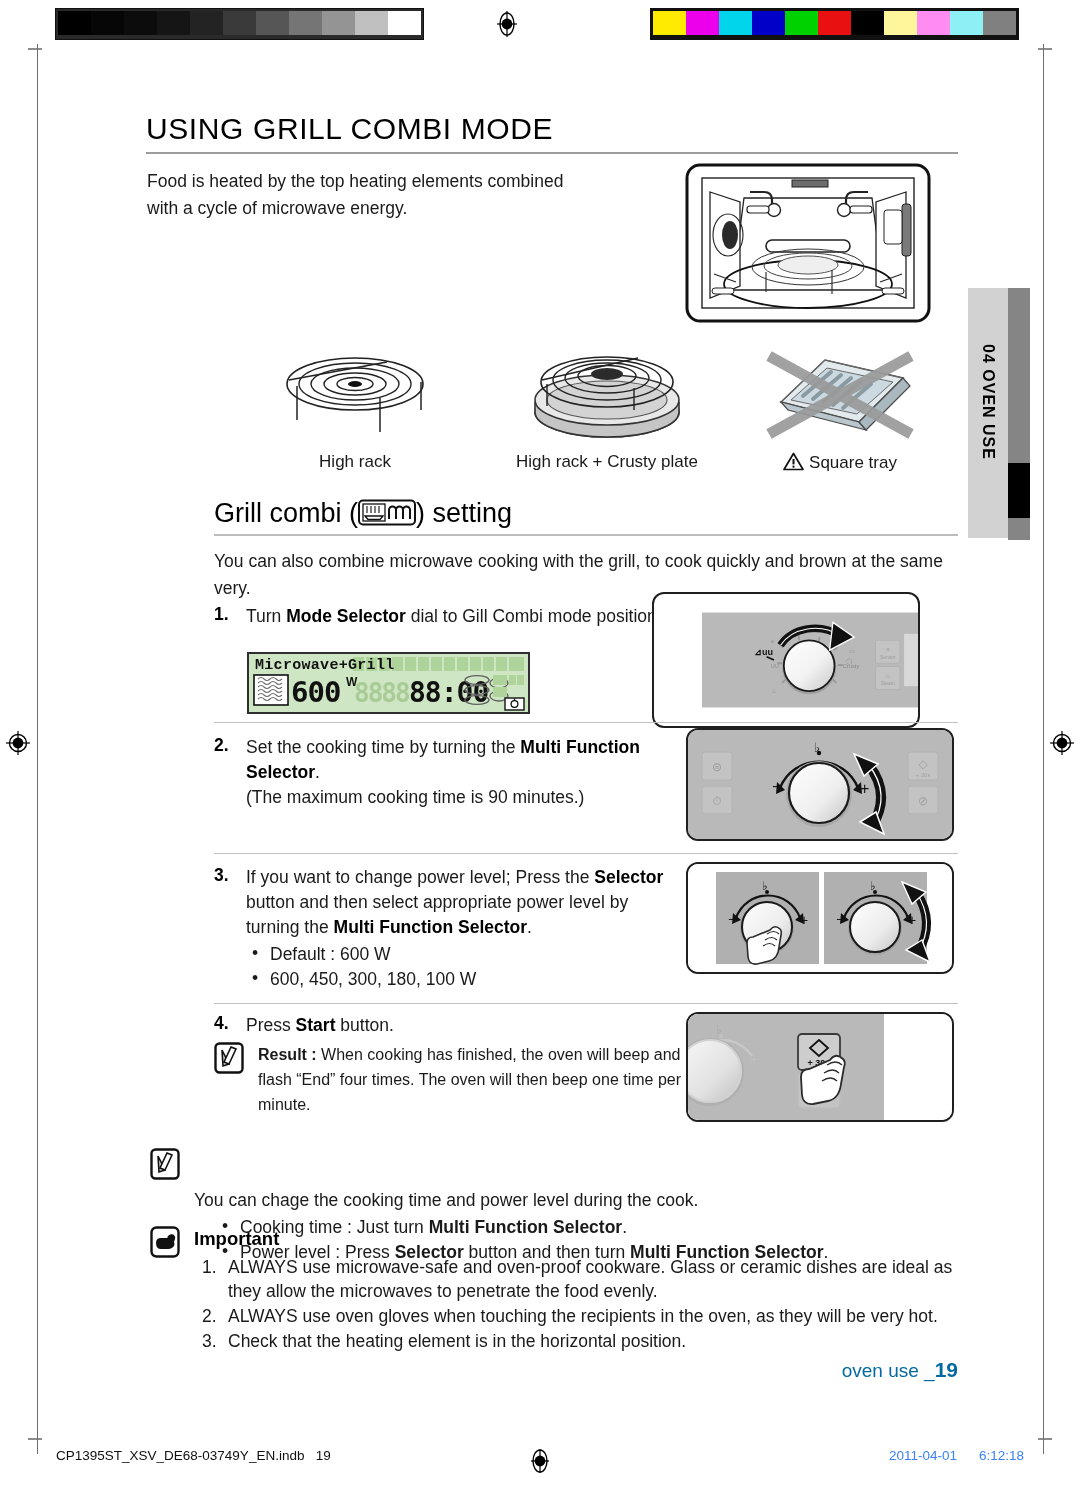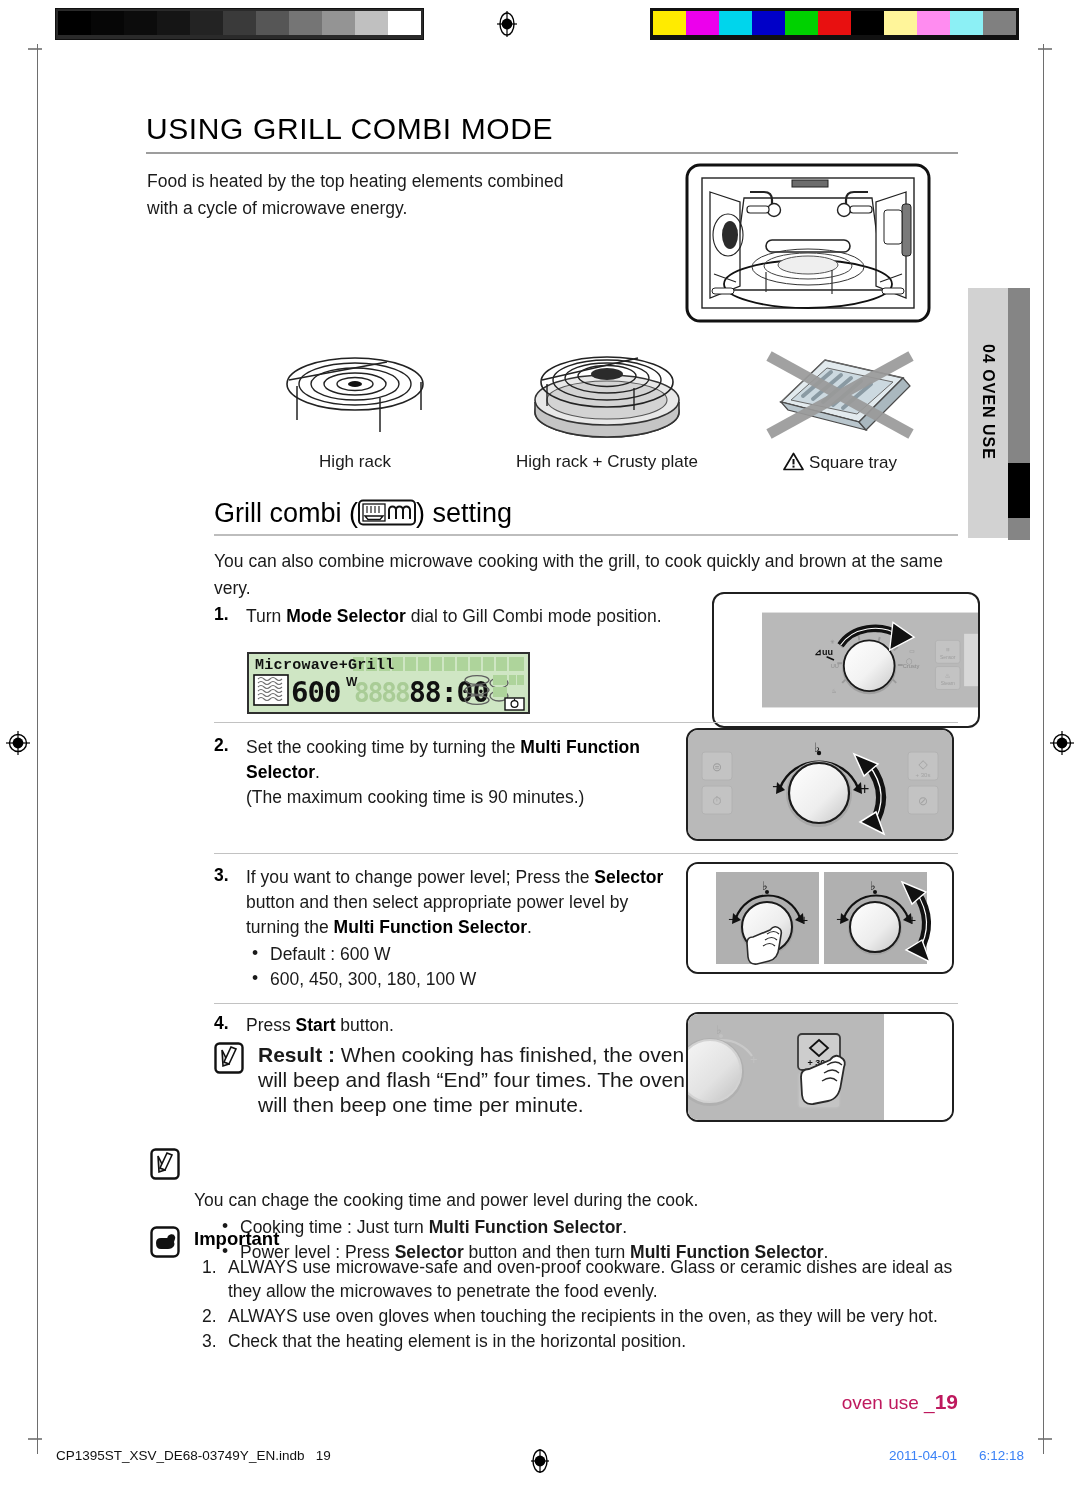--- a/index.html
+++ b/index.html
@@ -245,7 +245,7 @@
     overflow: hidden;
   }
   .panel svg { display: block; width: 100%; height: 100%; }
-  .panel-1 { left: 712px; top: 592px; width: 268px; height: 136px; padding-left: 48px; }
+  .panel-1 { left: 652px; top: 592px; width: 268px; height: 136px; padding-left: 48px; }
   .panel-2 { left: 686px; top: 728px; width: 268px; height: 113px; }
   .panel-3 { left: 686px; top: 862px; width: 268px; height: 112px; }
   .panel-4 { left: 686px; top: 1012px; width: 268px; height: 110px; }

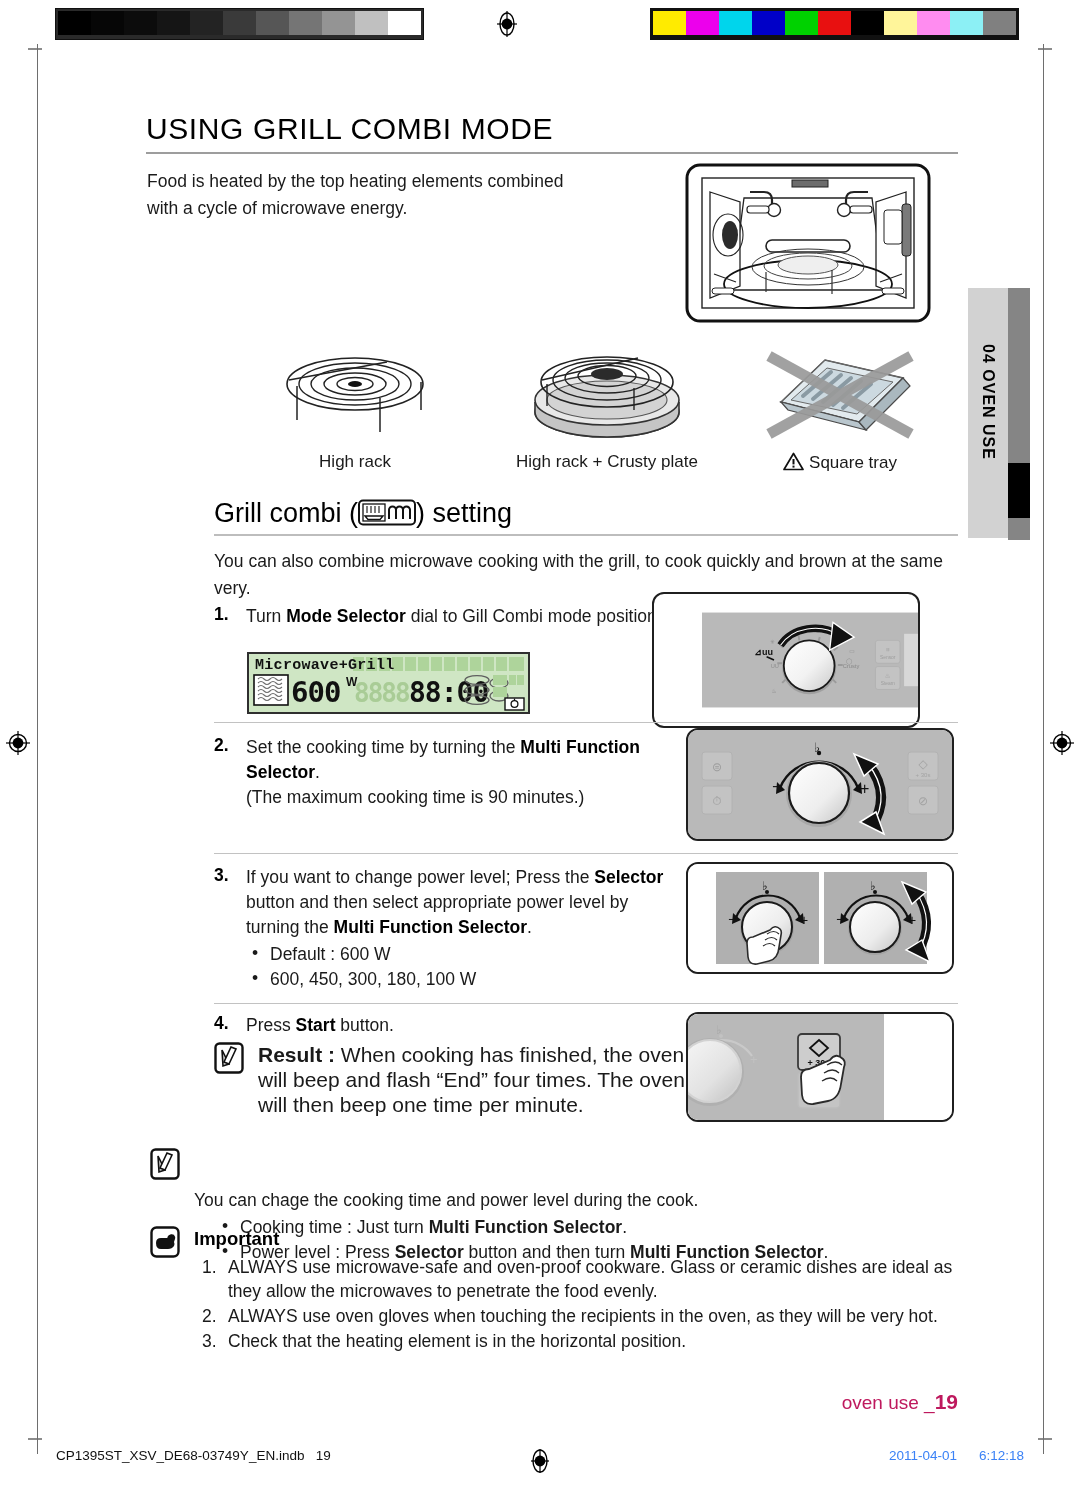--- a/index.html
+++ b/index.html
@@ -827,7 +827,7 @@
       <path d="M15,22 L22,7 L17,5 L10,20 Z" fill="#fff" stroke="#111" stroke-width="1.6"></path>
     </svg>
   </div>
-  <div style="position:absolute; left:258px; top:1042px; width:430px; font-size:21px; line-height:25px; color:#1a1a1a;" id="result-text"><b>Result :</b> When cooking has finished, the oven will beep and flash “End” four times. The oven will then beep one time per minute.</div>
+  <div style="position:absolute; left:258px; top:1042px; width:430px; font-size:16px; line-height:25px; color:#1a1a1a;" id="result-text"><b>Result :</b> When cooking has finished, the oven will beep and flash “End” four times. The oven will then beep one time per minute.</div>
 
   <div class="panel panel-4">
     <svg viewBox="0 0 264 106">

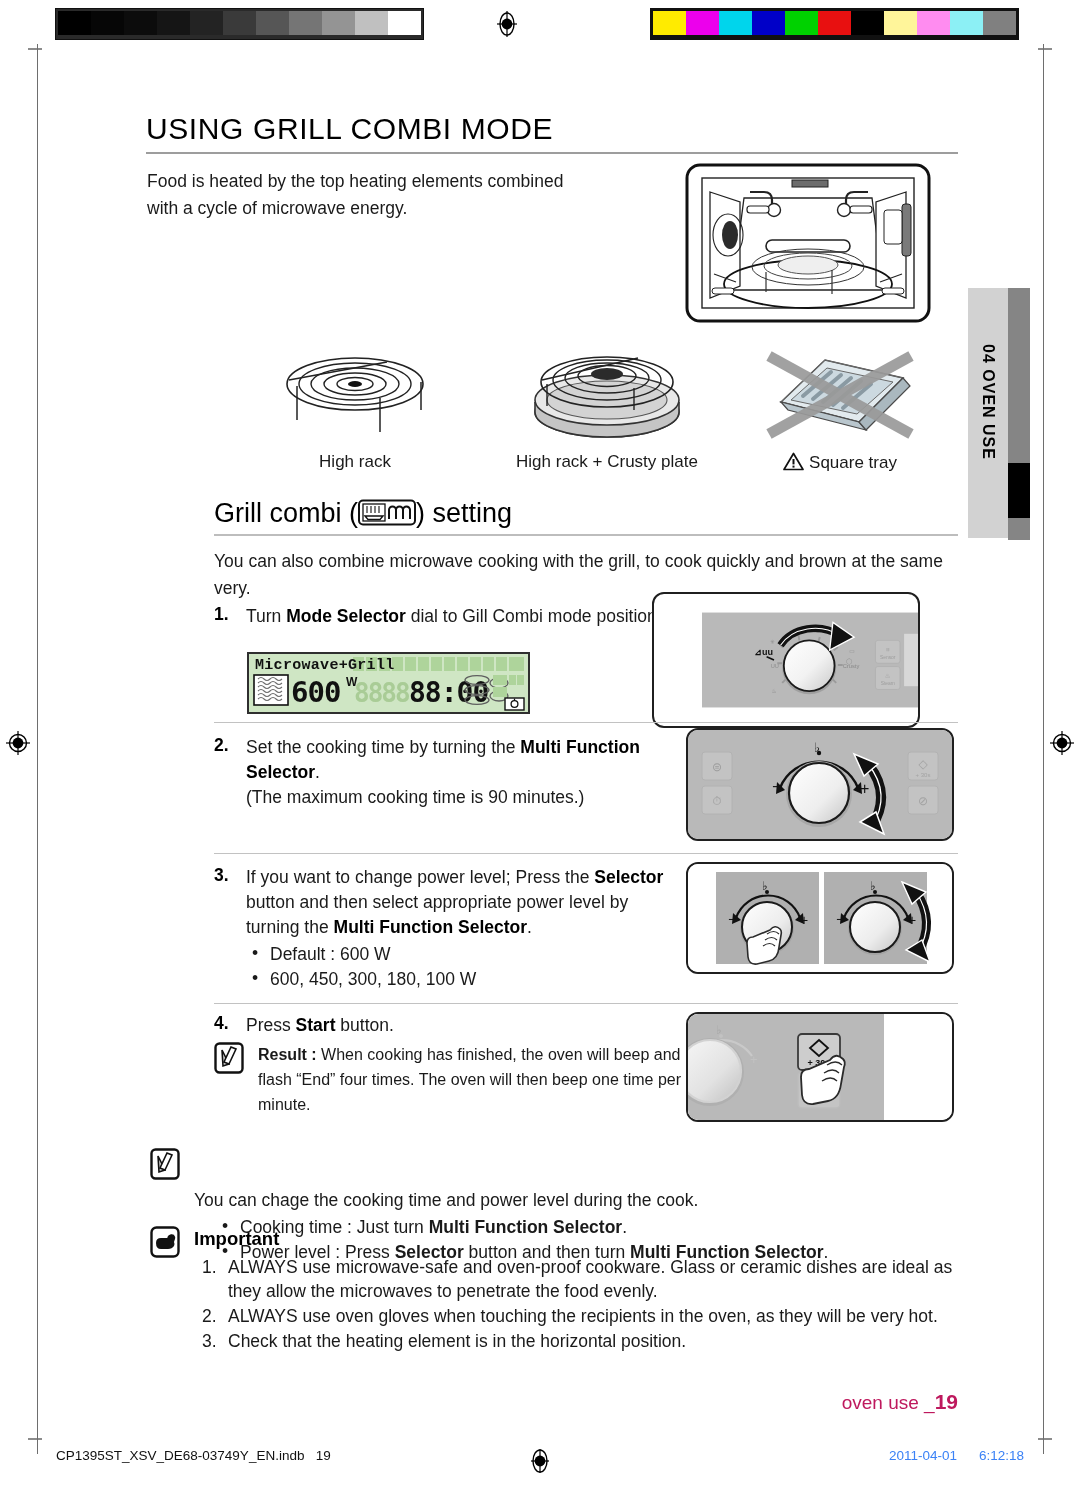--- a/index.html
+++ b/index.html
@@ -310,9 +310,9 @@
   .folio {
     position: absolute;
     right: 122px;
-    top: 1390px;
+    top: 1358px;
     font-size: 19px;
-    color: #be185d;
+    color: #0369a1;
   }
   .folio b { font-size: 21px; font-weight: bold; }
 

